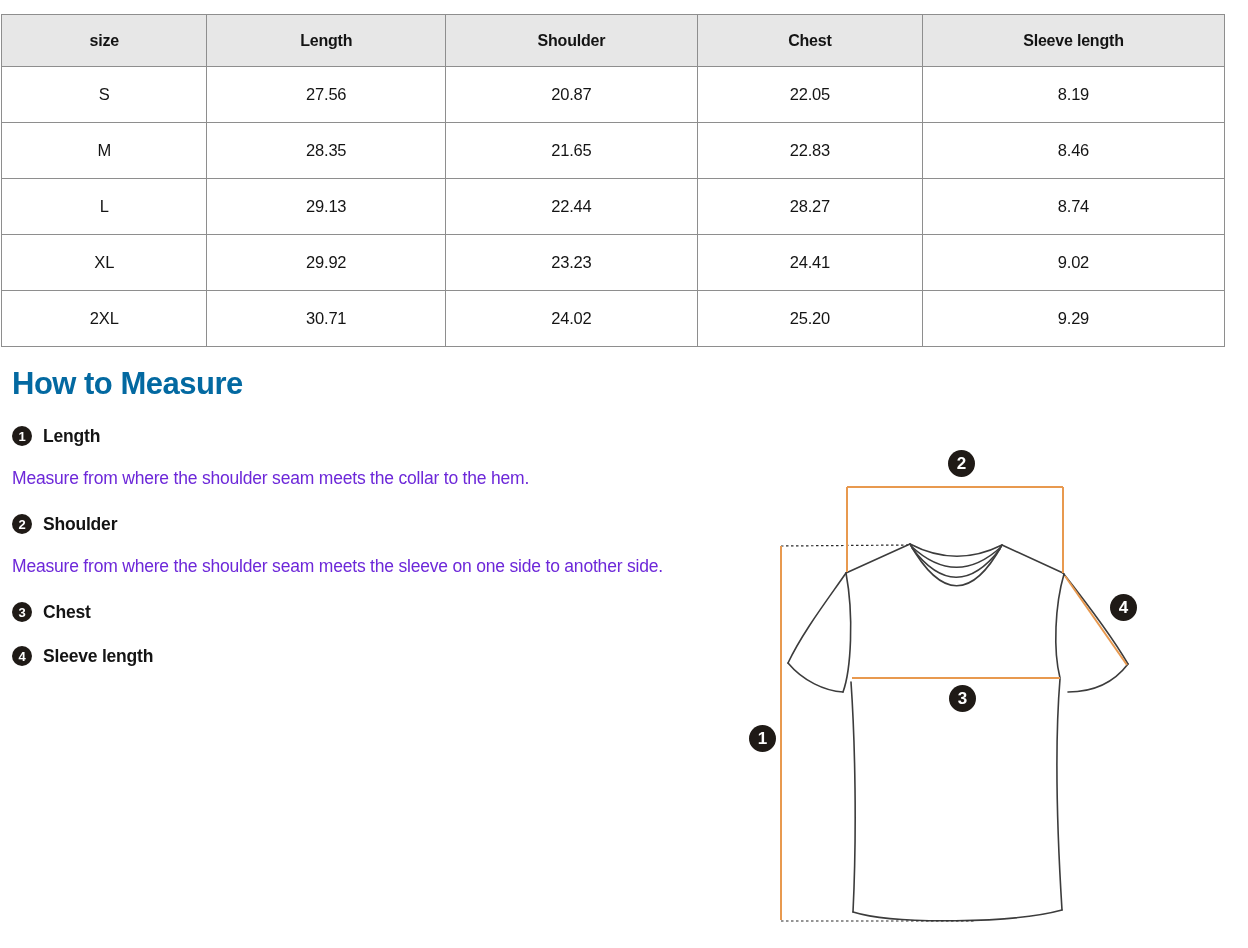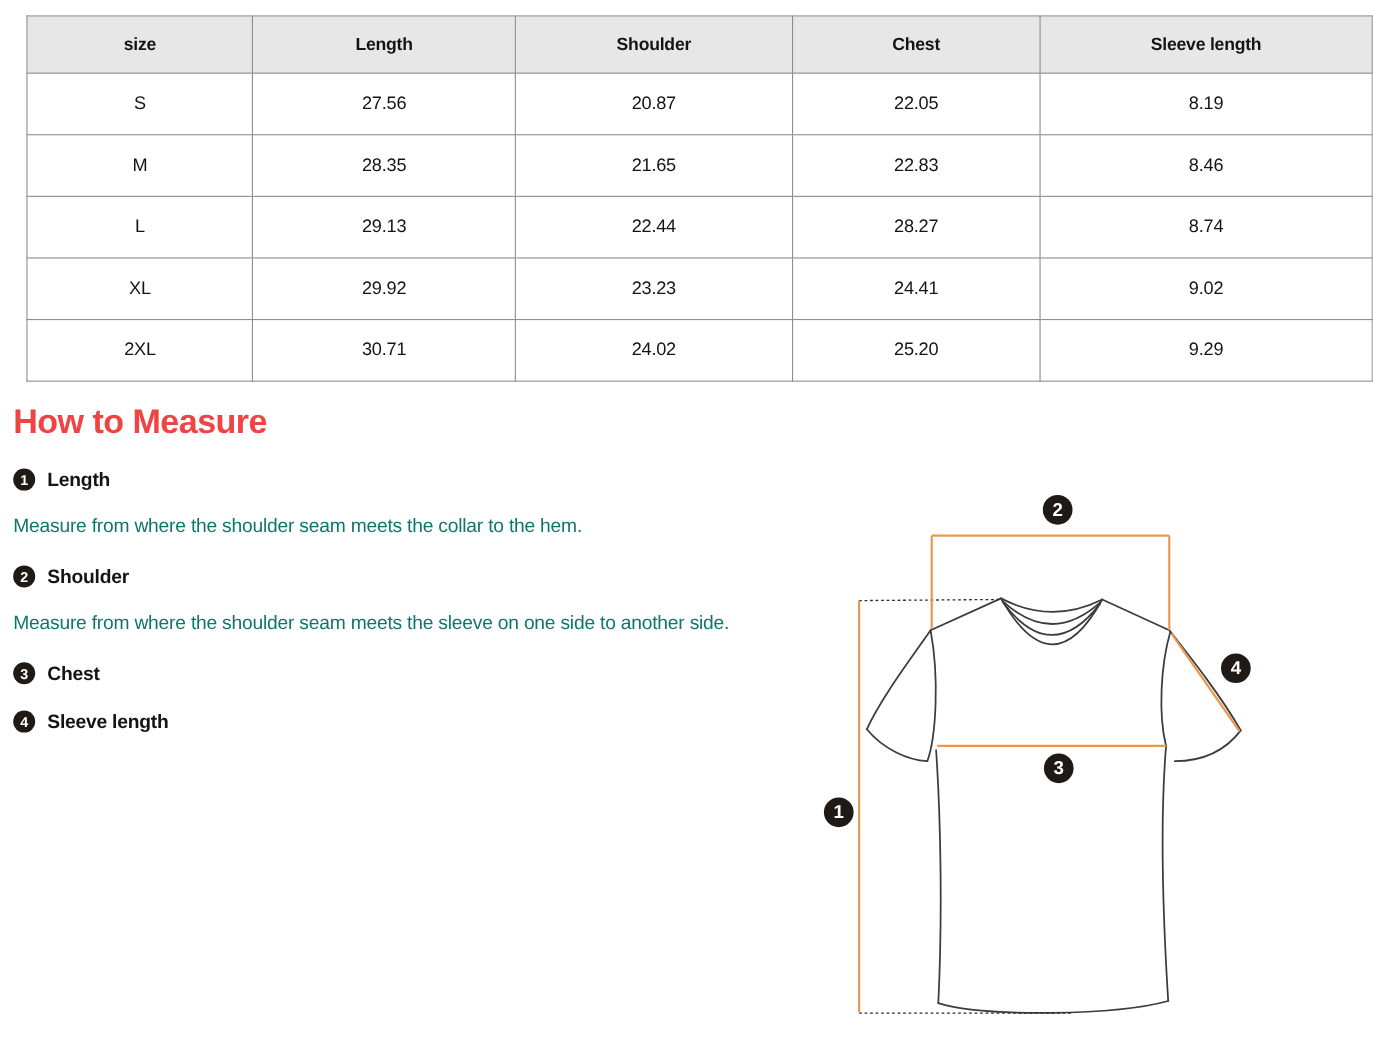--- a/index.html
+++ b/index.html
@@ -8,7 +8,7 @@
     position: relative; overflow: hidden; }
 
   
-  .size-table { position: absolute; left: 24px; top: 14px; width: 1224px;
+  .size-table { position: absolute; left: 1px; top: 14px; width: 1224px;
     border-collapse: collapse; table-layout: fixed; }
   .size-table th, .size-table td { border: 1px solid #8e8e8e; text-align: center;
     vertical-align: middle; letter-spacing: -0.2px; }

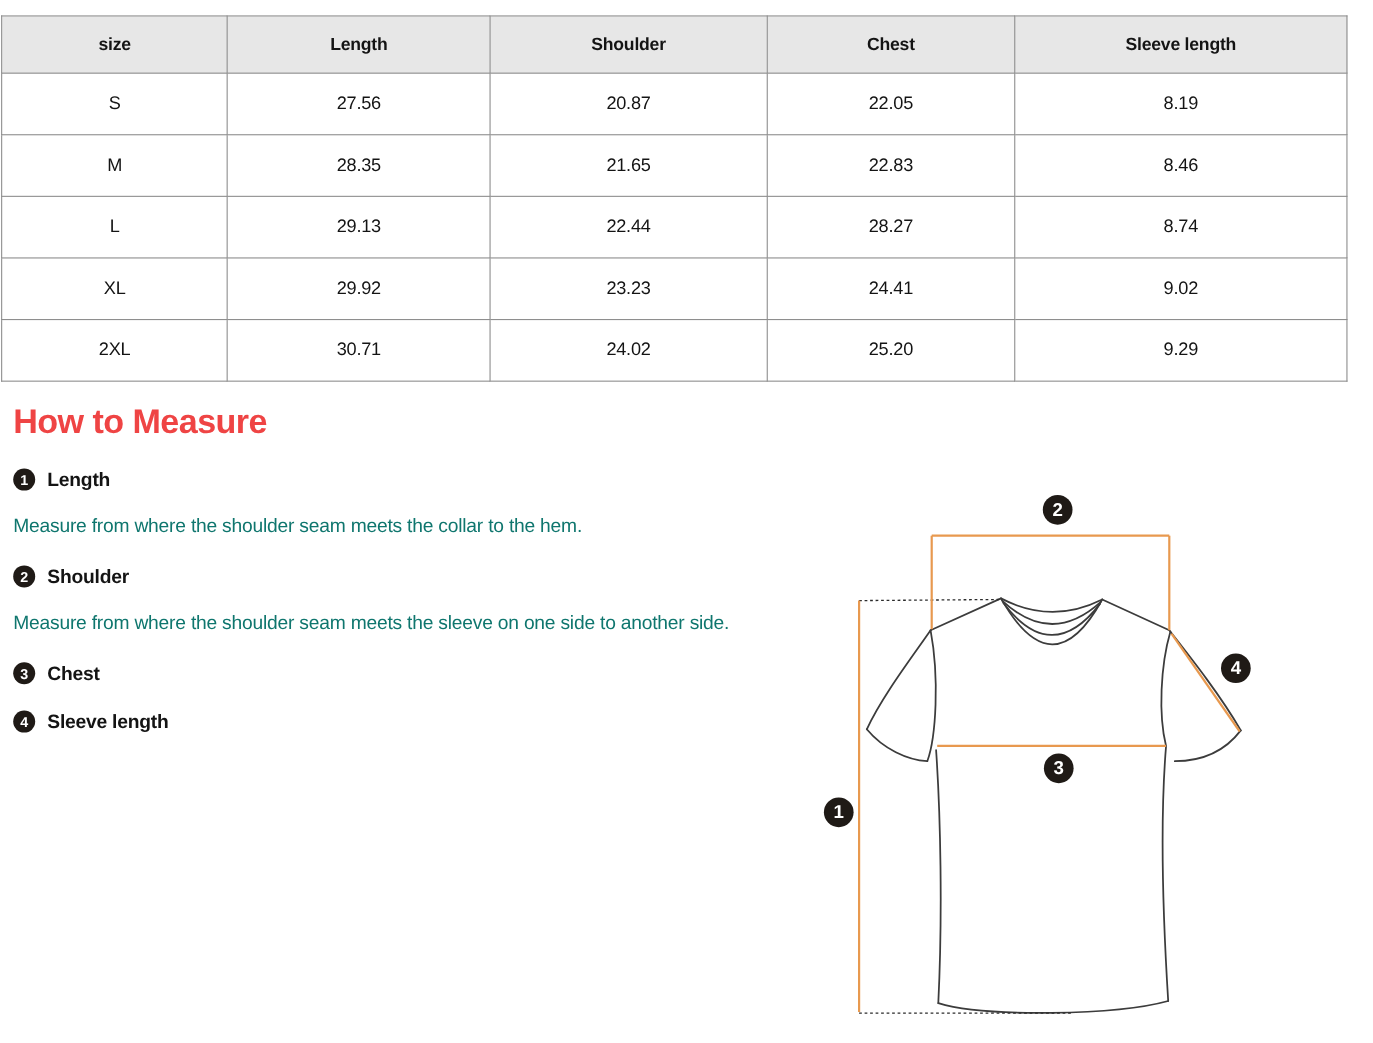--- a/index.html
+++ b/index.html
@@ -19,7 +19,7 @@
 
   
   .htm-title { position: absolute; left: 12px; top: 366px; font-size: 31px;
-    font-weight: 800; letter-spacing: -0.5px; color: #ef4444; }
+    font-weight: 800; letter-spacing: -0.5px; color: #0369a1; }
 
   .measure-list { position: absolute; left: 12px; top: 424px; width: 760px; }
   .measure-head { display: flex; align-items: center; gap: 11px; height: 24px;

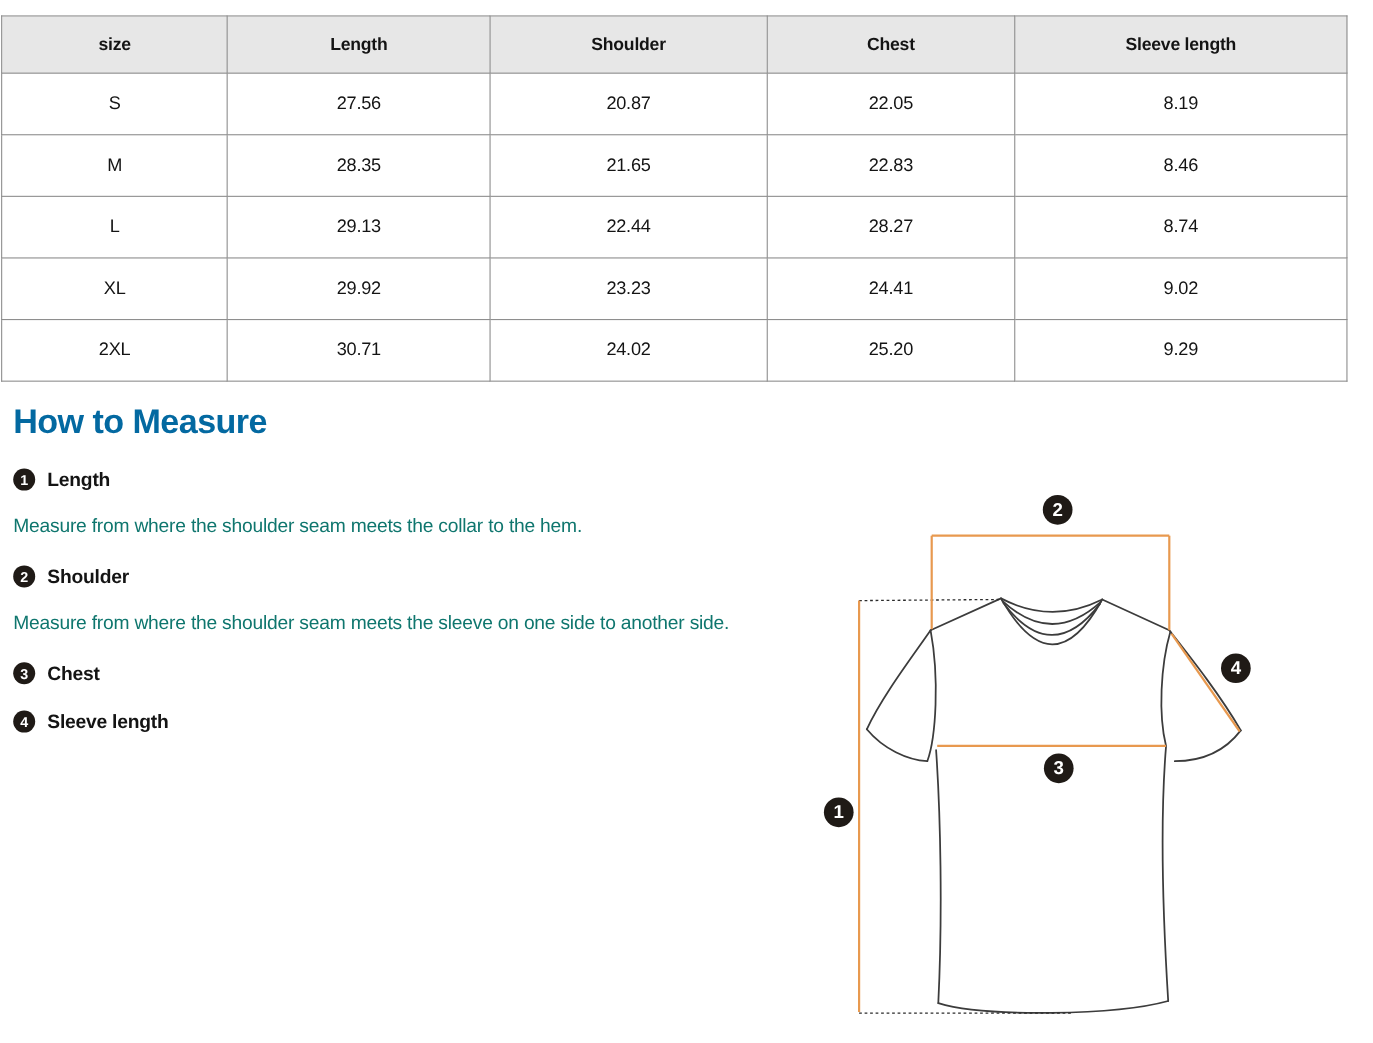--- a/index.html
+++ b/index.html
@@ -25,7 +25,7 @@
   .measure-head { display: flex; align-items: center; gap: 11px; height: 24px;
     margin-bottom: 20px; }
   .measure-label { font-size: 17.5px; font-weight: 700; letter-spacing: -0.2px; }
-  .measure-desc { font-size: 17.5px; font-weight: 400; color: #0f766e;
+  .measure-desc { font-size: 17.5px; font-weight: 400; color: #6d28d9;
     letter-spacing: -0.2px; margin-bottom: 23px; }
 
   .badge { display: inline-flex; align-items: center; justify-content: center;

